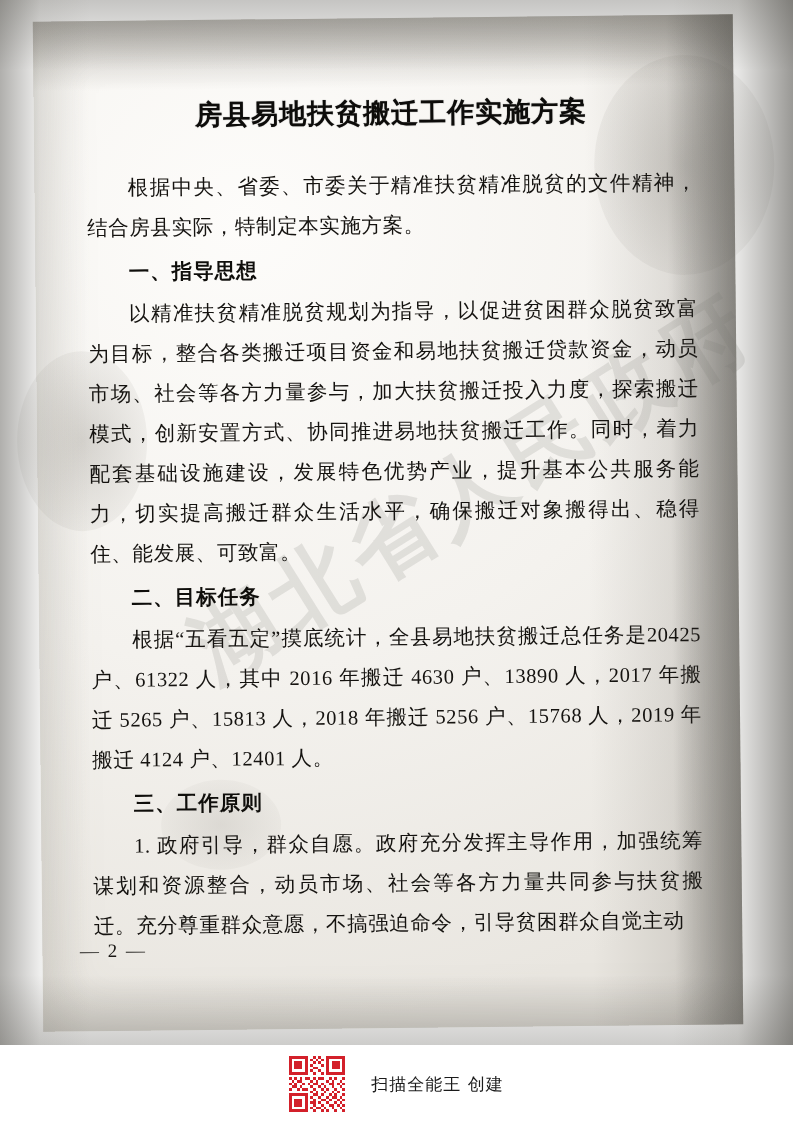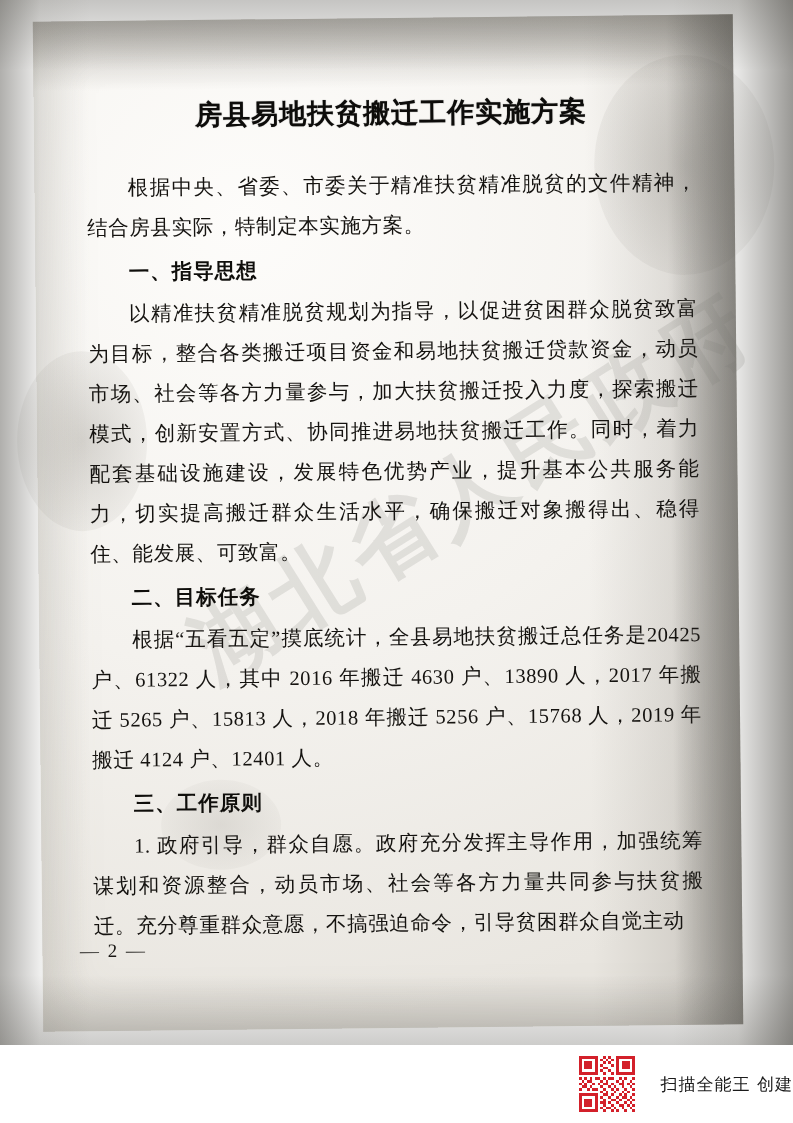--- a/index.html
+++ b/index.html
@@ -142,7 +142,7 @@
     background: #ffffff;
     display: flex;
     align-items: center;
-    justify-content: flex-end;
+    justify-content: center;
     gap: 26px;
   }
   .qr {

